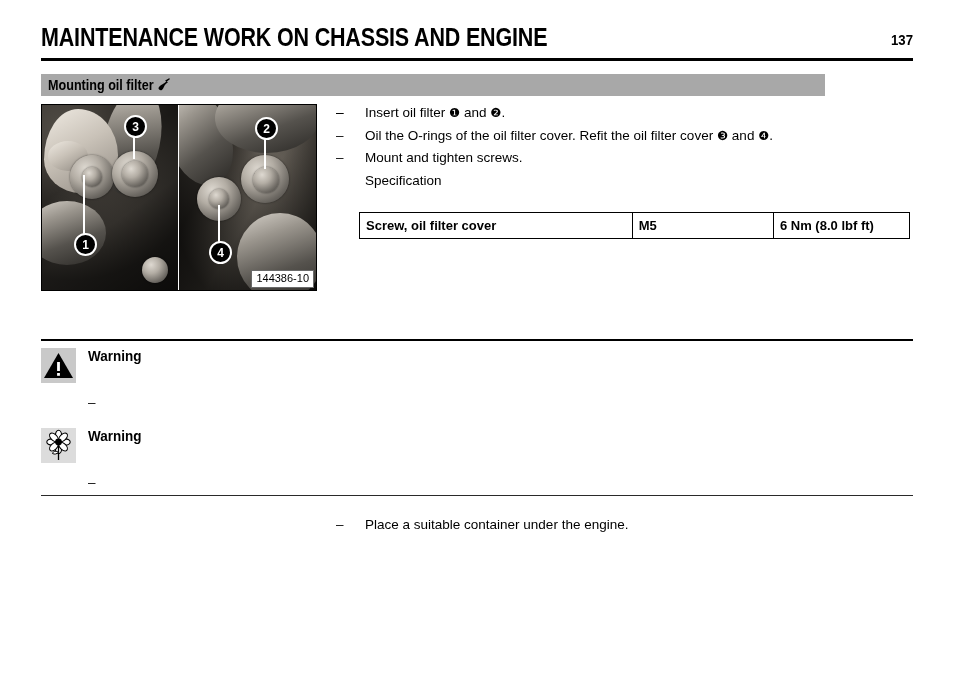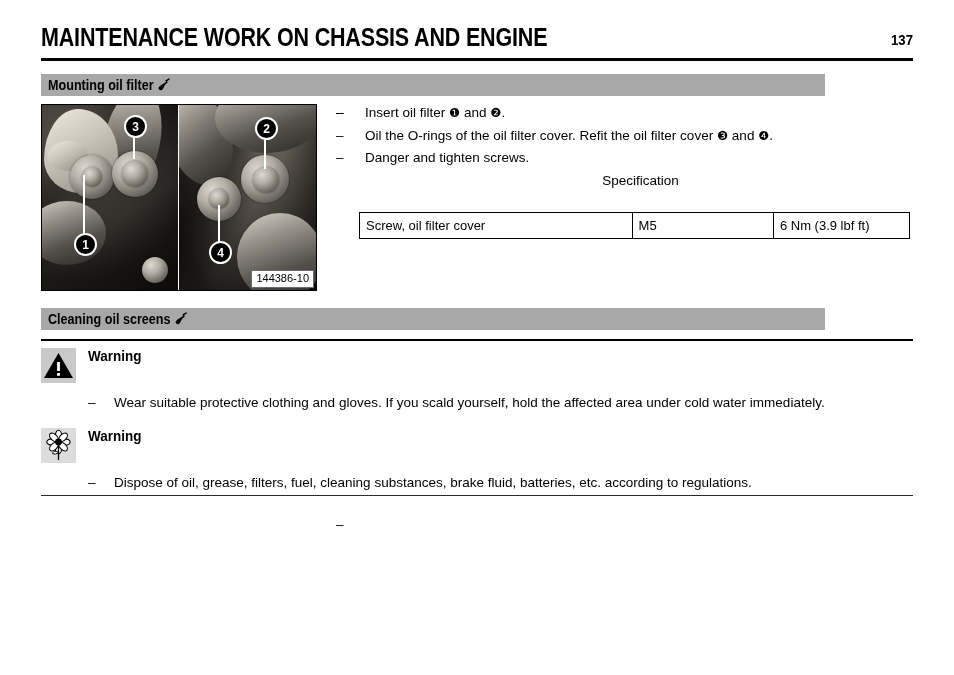--- a/index.html
+++ b/index.html
@@ -252,7 +252,7 @@
 
     <div class="step">
       <span class="dash">–</span>
-      <span>Danger and tighten screws.</span>
+      <span>Mount and tighten screws.</span>
     </div>
 
     <div class="step plain">

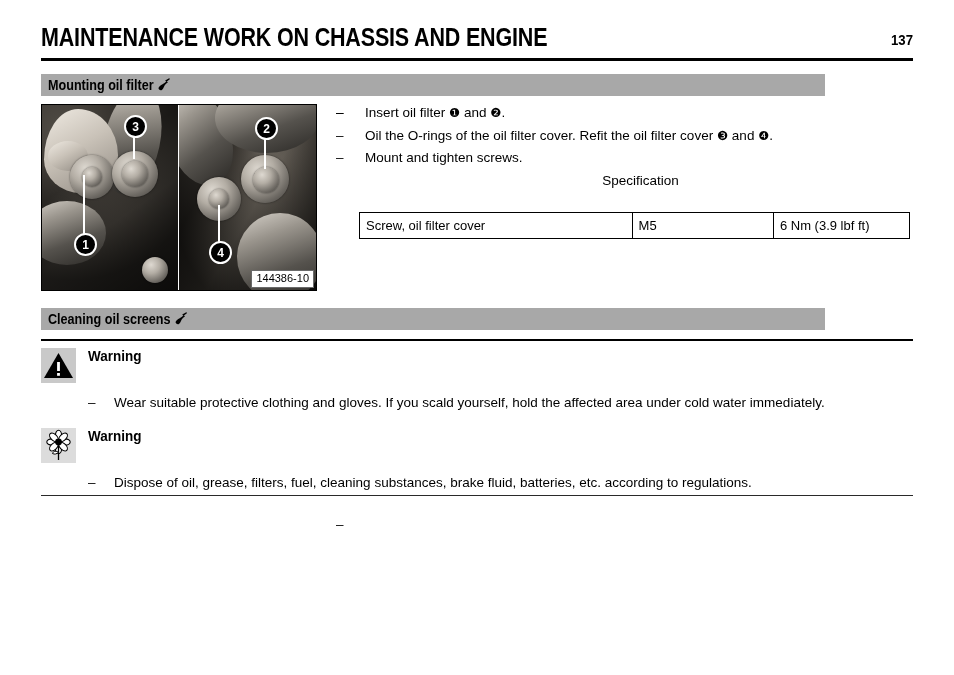--- a/index.html
+++ b/index.html
@@ -121,7 +121,7 @@
   .step .dash{
     position:absolute;left:0;top:0;
   }
-  .step.plain{padding-left:29px;text-align:center;}
+  .step.plain{padding-left:29px;}
   .num{
     font-family:"DejaVu Sans",sans-serif;
     font-size:12.5px;

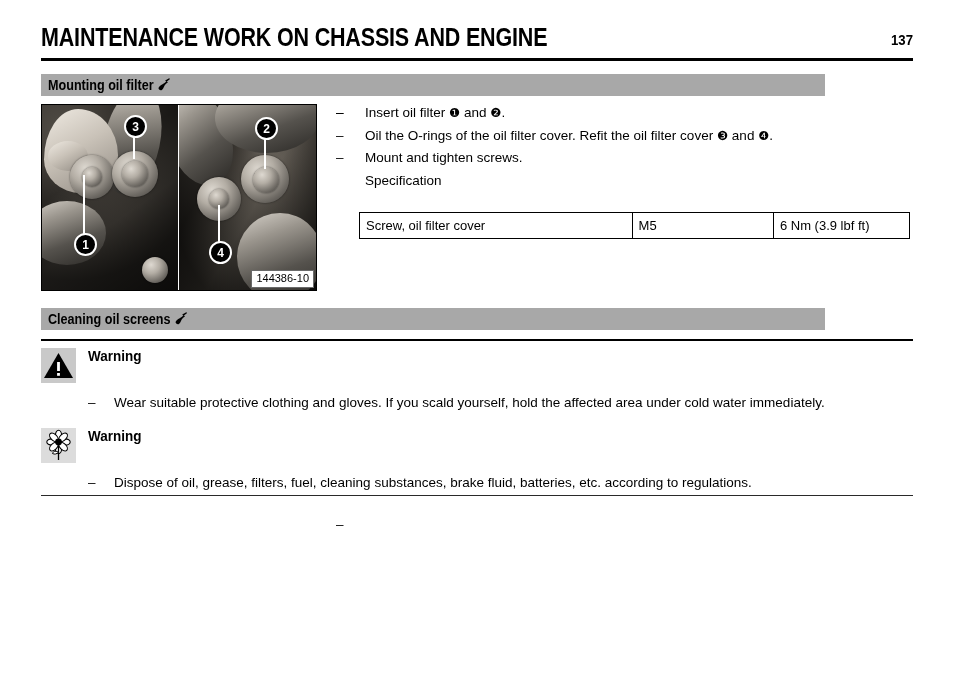--- a/index.html
+++ b/index.html
@@ -132,6 +132,7 @@
     position:absolute;left:359px;top:212px;width:551px;
     border-collapse:collapse;
     font-size:13px;
+    font-weight:bold;
   }
   .spec-table td{
     border:1px solid #000;

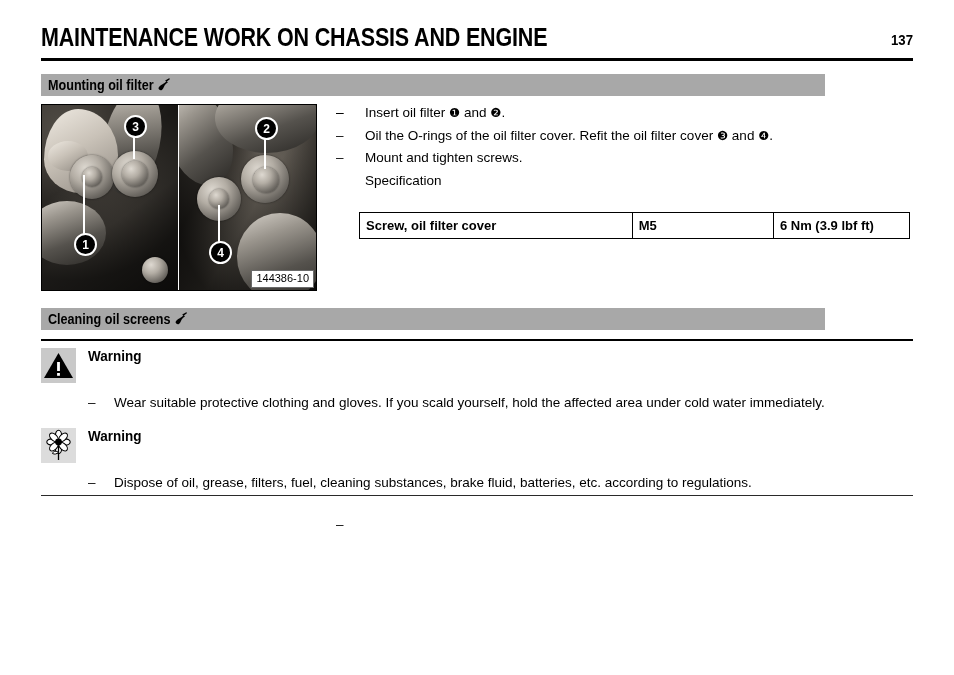--- a/index.html
+++ b/index.html
@@ -267,7 +267,7 @@
         <tr>
       <td class="c1">Screw, oil filter cover</td>
       <td class="c2">M5</td>
-      <td class="c3">6 Nm (3.9 lbf ft)</td>
+      <td class="c3">6 Nm (8.0 lbf ft)</td>
     </tr>
   </tbody>
     </table>

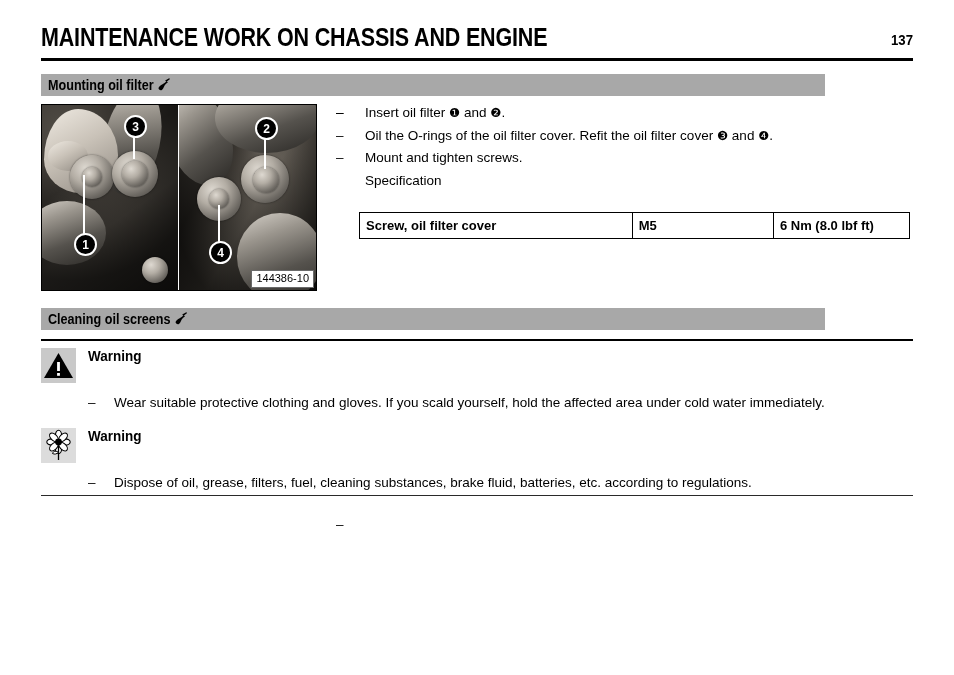--- a/index.html
+++ b/index.html
@@ -272,16 +272,6 @@
   </tbody>
     </table>
 
-  <div class="section-bar" style="top:308px;">
-    <div class="label">
-      <span>Cleaning oil screens</span><span class="wrench">
-        <svg width="15" height="13" viewBox="0 0 15 13" aria-hidden="true">
-          <path d="M13.6 1.0 L9.4 4.0 L8.2 2.4 L12.6 0.2 Z" fill="#000"></path>
-          <path d="M9.9 3.2 C8.3 4.6 6.6 5.6 4.8 6.6 C3.3 7.4 2.0 8.2 1.0 9.6 C0.6 10.2 0.8 11.0 1.5 11.6 C2.4 12.4 3.6 12.6 4.5 12.0 C5.7 11.2 6.3 9.9 7.0 8.6 C7.9 6.9 9.2 5.4 11.2 4.5 Z" fill="#000"></path>
-        </svg>
-      </span>
-    </div>
-  </div>
 
   <div class="rule" style="top:339px;"></div>
 

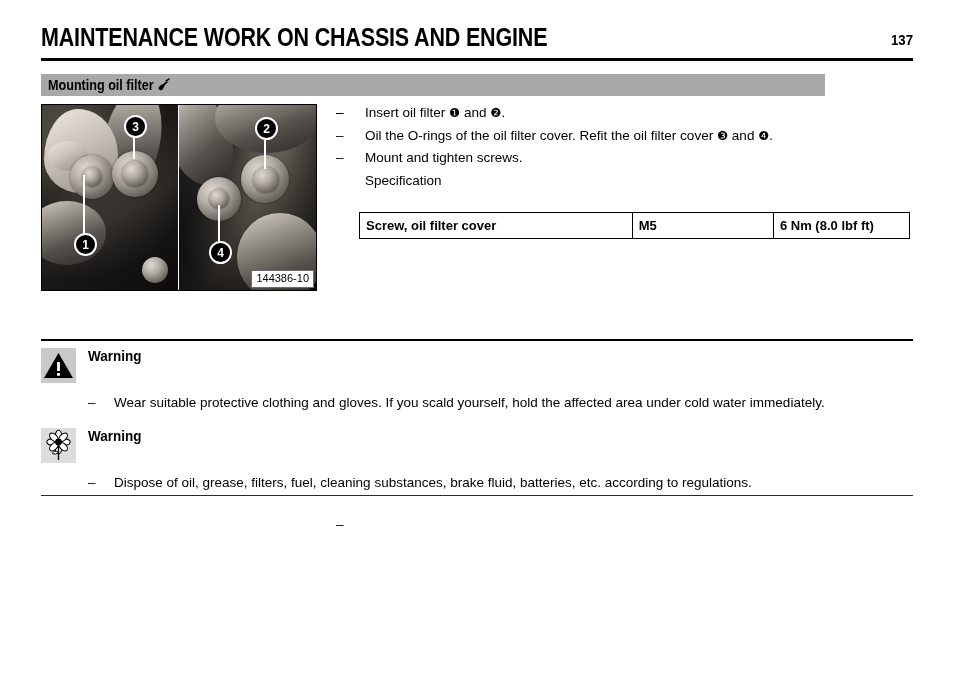--- a/index.html
+++ b/index.html
@@ -291,7 +291,6 @@
   <div class="warn-steps" style="left:88px;top:392px;">
     <div class="step">
       <span class="dash">–</span>
-      <span>Wear suitable protective clothing and gloves. If you scald yourself, hold the affected area under cold water immediately.</span>
     </div>
   </div>
 

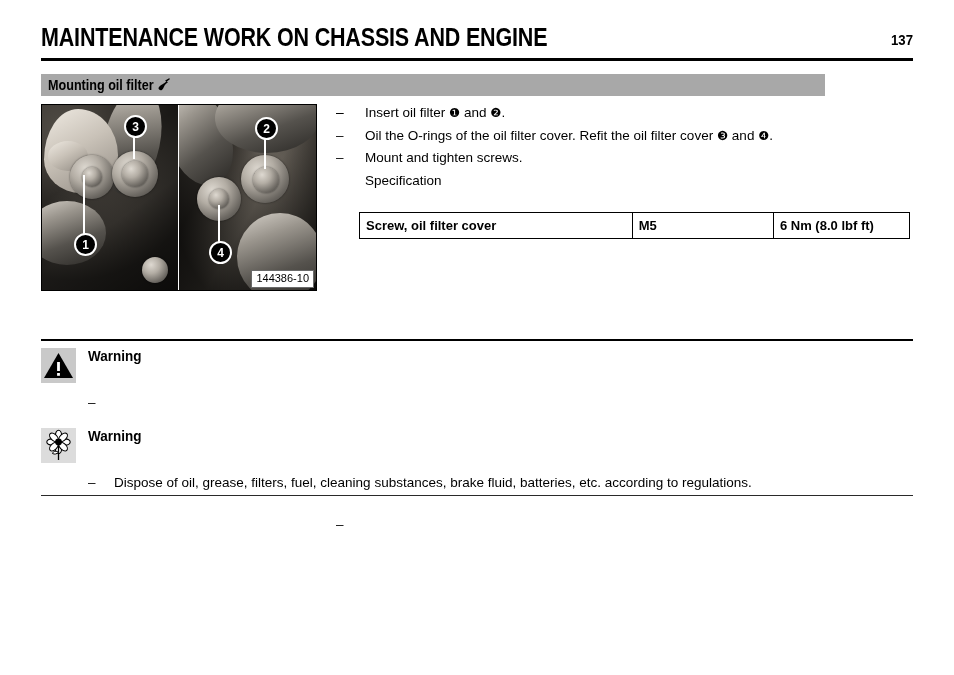--- a/index.html
+++ b/index.html
@@ -320,7 +320,6 @@
   <div class="warn-steps" style="left:88px;top:472px;">
     <div class="step">
       <span class="dash">–</span>
-      <span>Dispose of oil, grease, filters, fuel, cleaning substances, brake fluid, batteries, etc. according to regulations.</span>
     </div>
   </div>
 

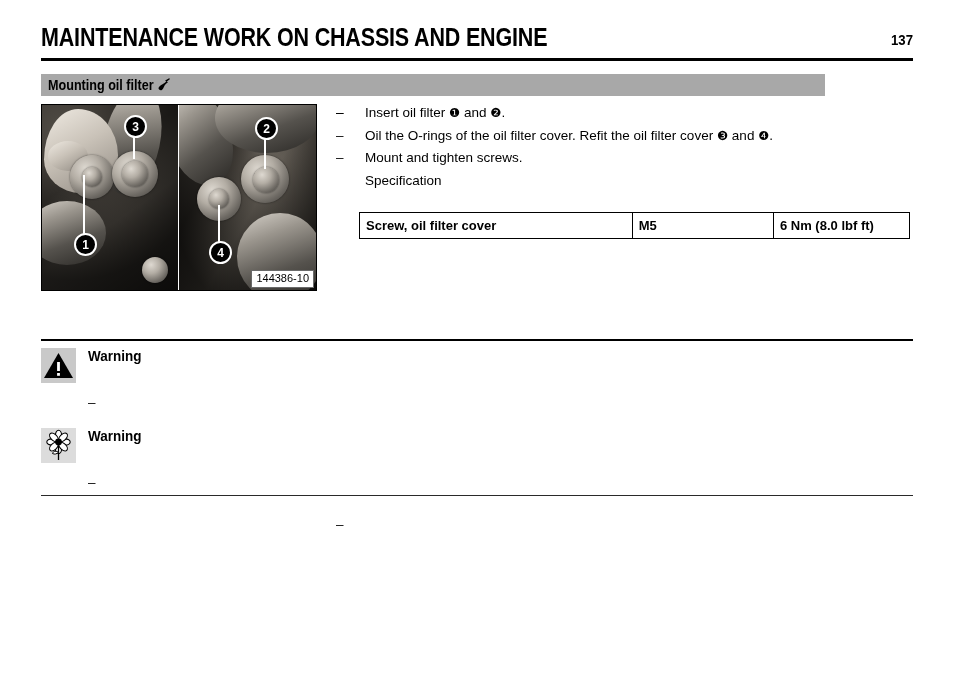--- a/index.html
+++ b/index.html
@@ -328,6 +328,7 @@
   <div class="steps" style="left:336px;top:514px;width:580px;">
     <div class="step">
       <span class="dash">–</span>
+      <span>Place a suitable container under the engine.</span>
     </div>
   </div>
 

